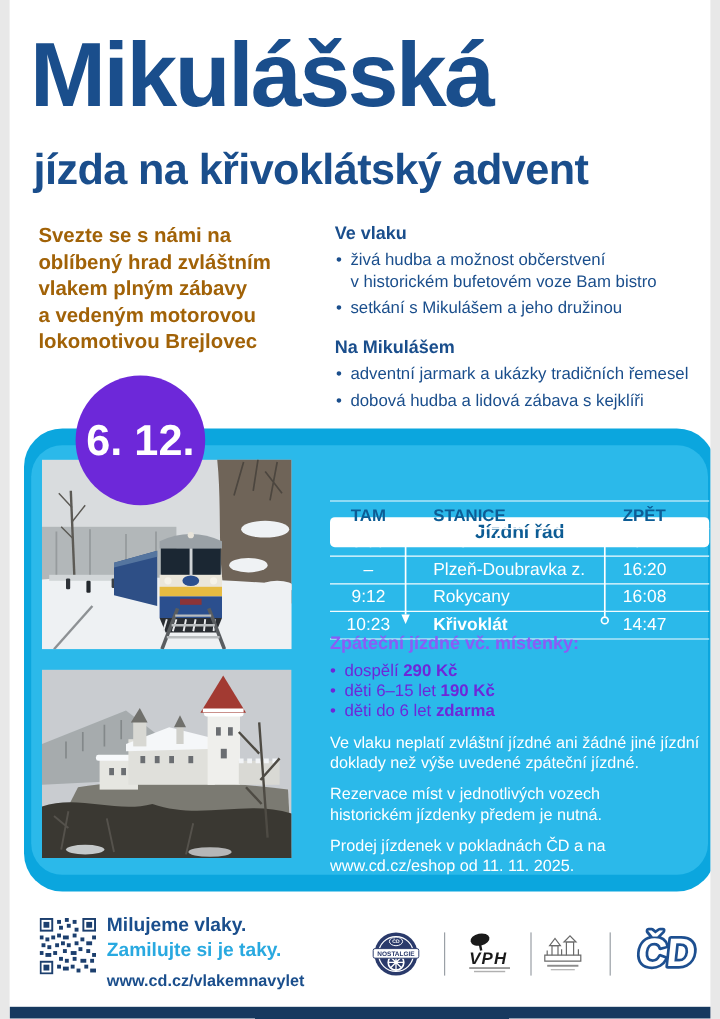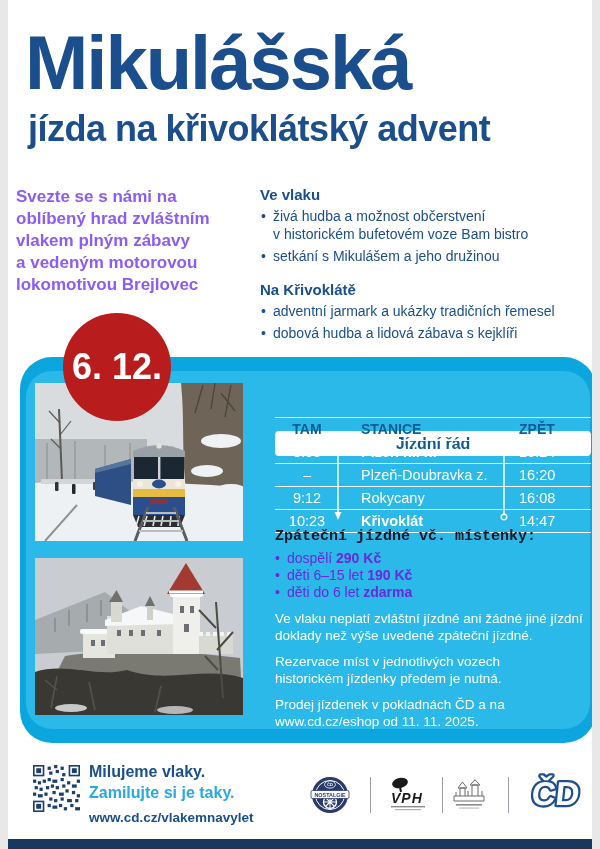--- a/index.html
+++ b/index.html
@@ -8,7 +8,7 @@
   
   .title{position:absolute;left:17px;top:24px;margin:0;font-size:76px;line-height:1.02;
          font-weight:bold;letter-spacing:-2px;color:#1a4e8c;}
-  .subtitle{position:absolute;left:20px;top:110px;margin:0;font-size:36px;line-height:1.05;
+  .subtitle{position:absolute;left:20px;top:122px;margin:0;font-size:36px;line-height:1.05;
          font-weight:bold;letter-spacing:-0.5px;color:#1a4e8c;}
   
   .intro{position:absolute;left:8px;top:186px;width:245px;margin:0;font-size:17px;

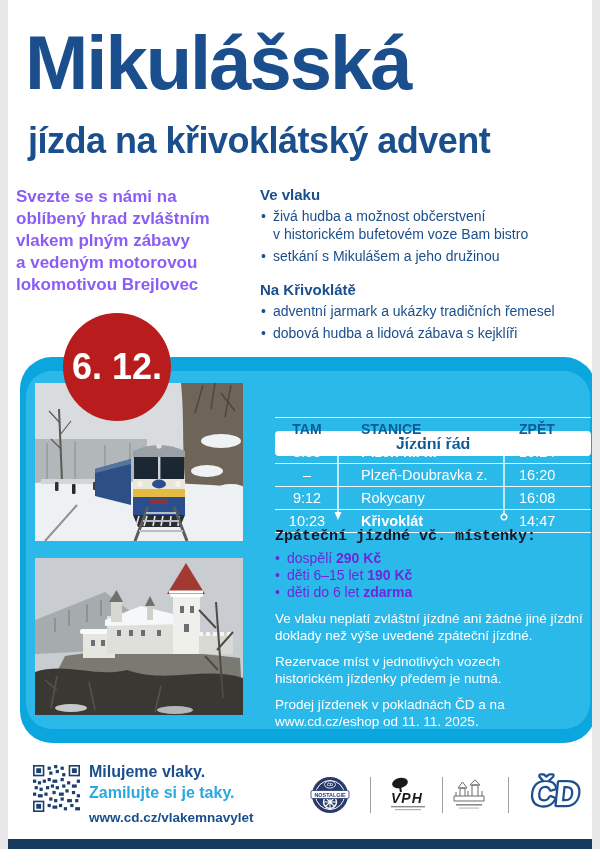--- a/index.html
+++ b/index.html
@@ -11,8 +11,8 @@
   .subtitle{position:absolute;left:20px;top:122px;margin:0;font-size:36px;line-height:1.05;
          font-weight:bold;letter-spacing:-0.5px;color:#1a4e8c;}
   
-  .intro{position:absolute;left:8px;top:186px;width:245px;margin:0;font-size:17px;
-         font-weight:bold;color:#8b5cf6;line-height:1.3;white-space:pre-line;}
+  .intro{position:absolute;left:24px;top:186px;width:245px;margin:0;font-size:17px;
+         font-weight:bold;color:#a16207;line-height:1.3;white-space:pre-line;}
   .info-col{position:absolute;left:252px;top:186px;width:322px;color:#1a4e8c;}
   .info-col h3{margin:0 0 4px 0;font-size:15px;font-weight:bold;}
   .info-col ul{list-style:none;margin:0 0 16px 0;padding:0;font-size:14px;line-height:1.32;}

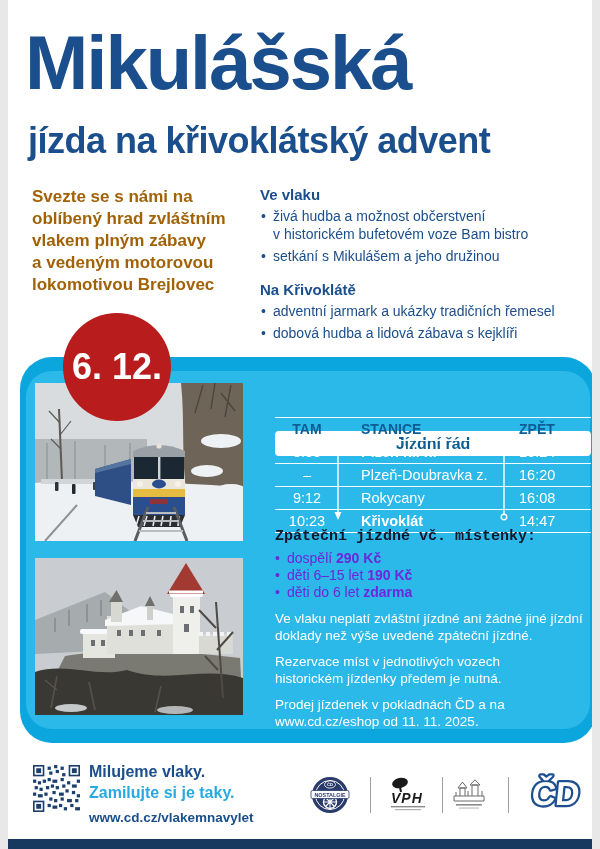--- a/index.html
+++ b/index.html
@@ -13,7 +13,7 @@
   
   .intro{position:absolute;left:24px;top:186px;width:245px;margin:0;font-size:17px;
          font-weight:bold;color:#a16207;line-height:1.3;white-space:pre-line;}
-  .info-col{position:absolute;left:252px;top:186px;width:322px;color:#1a4e8c;}
+  .info-col{position:absolute;left:271px;top:186px;width:322px;color:#1a4e8c;}
   .info-col h3{margin:0 0 4px 0;font-size:15px;font-weight:bold;}
   .info-col ul{list-style:none;margin:0 0 16px 0;padding:0;font-size:14px;line-height:1.32;}
   .info-col li{position:relative;padding-left:13px;margin-bottom:3px;white-space:pre-line;}

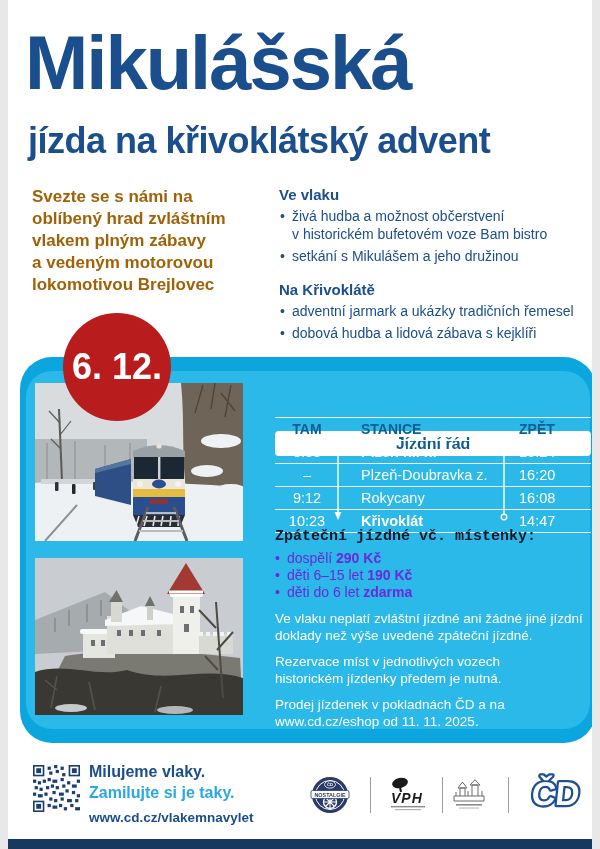--- a/index.html
+++ b/index.html
@@ -89,7 +89,7 @@
 v historickém bufetovém voze Bam bistro</li>
       <li>setkání s Mikulášem a jeho družinou</li>
     </ul>
-    <h3>Na Křivoklátě</h3>
+    <h3>Na Mikulášem</h3>
     <ul>
       <li>adventní jarmark a ukázky tradičních řemesel</li>
       <li>dobová hudba a lidová zábava s kejklíři</li>

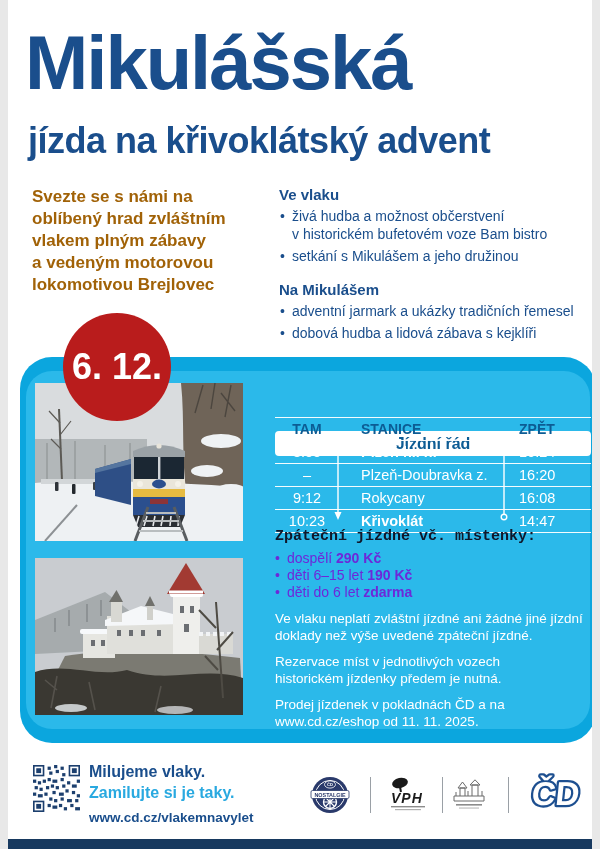--- a/index.html
+++ b/index.html
@@ -24,7 +24,7 @@
   .bluebox-inner{position:absolute;left:6px;top:14px;right:6px;bottom:14px;
          background:#2bb9ea;border-radius:26px;}
   .date-badge{position:absolute;left:55px;top:313px;width:108px;height:108px;border-radius:50%;
-         background:#b91c1c;color:#fff;font-size:36px;font-weight:bold;z-index:6;
+         background:#6d28d9;color:#fff;font-size:36px;font-weight:bold;z-index:6;
          display:flex;align-items:center;justify-content:center;}
   .photo{position:absolute;left:27px;display:block;z-index:3;}
   .photo-train{top:383px;}

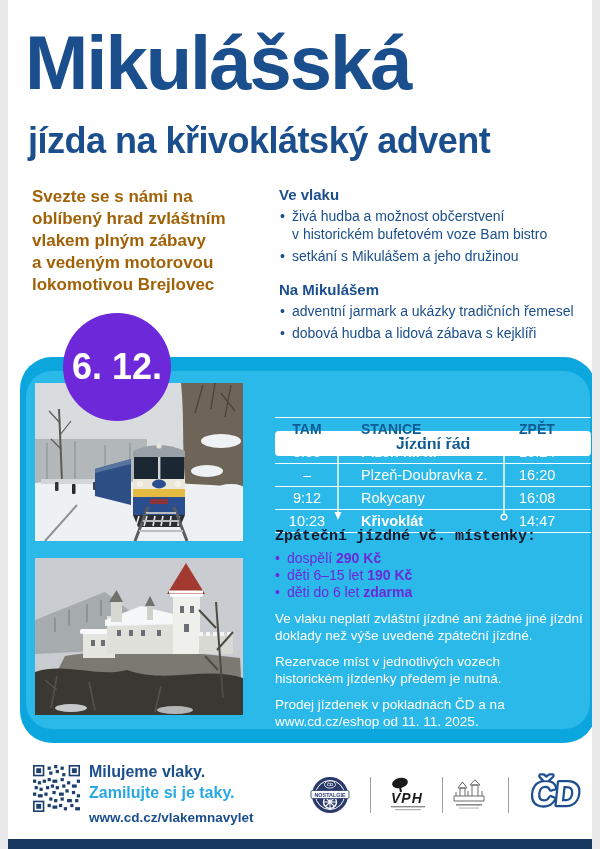--- a/index.html
+++ b/index.html
@@ -47,7 +47,7 @@
   .arrow-up{left:224px;}
   
   .fares{position:absolute;left:267px;top:528px;width:322px;z-index:4;}
-  .fares h3{margin:0 0 5px 0;font-size:15px;font-weight:bold;color:#0f172a;font-family:Liberation Mono, monospace;}
+  .fares h3{margin:0 0 5px 0;font-size:15px;font-weight:bold;color:#8b5cf6;}
   .fares ul{list-style:none;margin:0 0 9px 0;padding:0;font-size:14px;line-height:17px;color:#6d28d9;}
   .fares li{position:relative;padding-left:12px;}
   .fares li::before{content:"•";position:absolute;left:0;top:0;}

